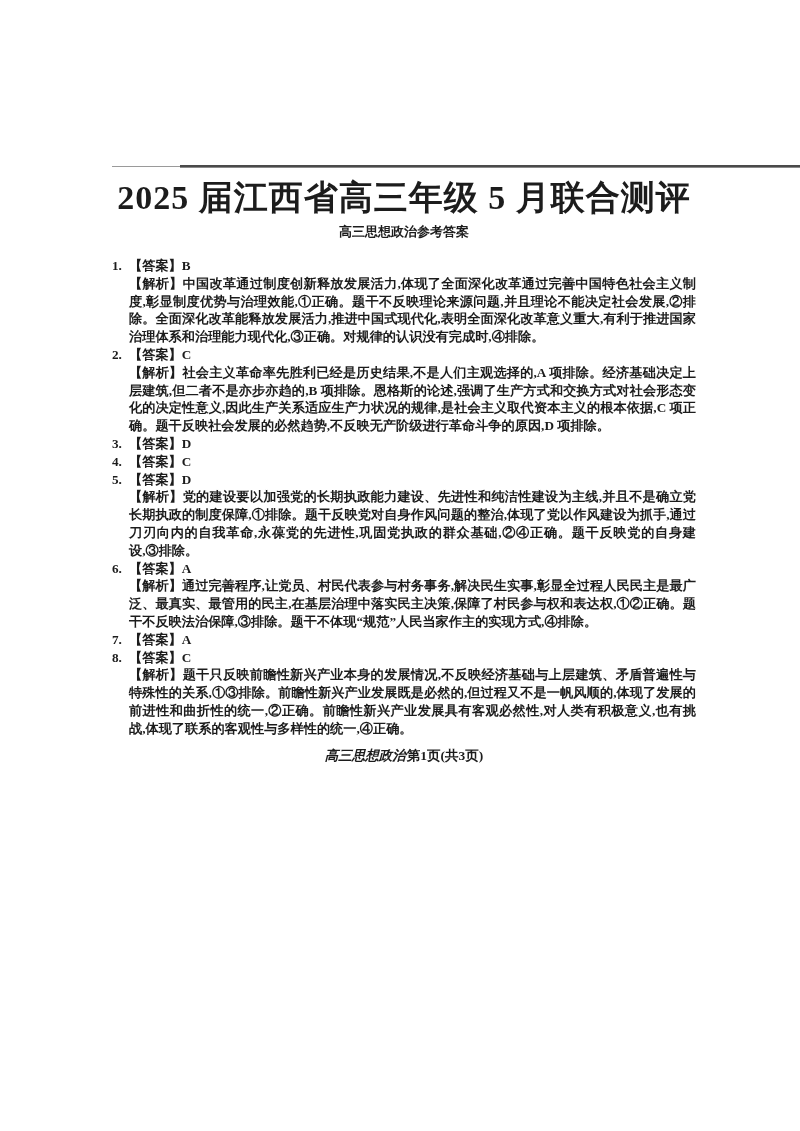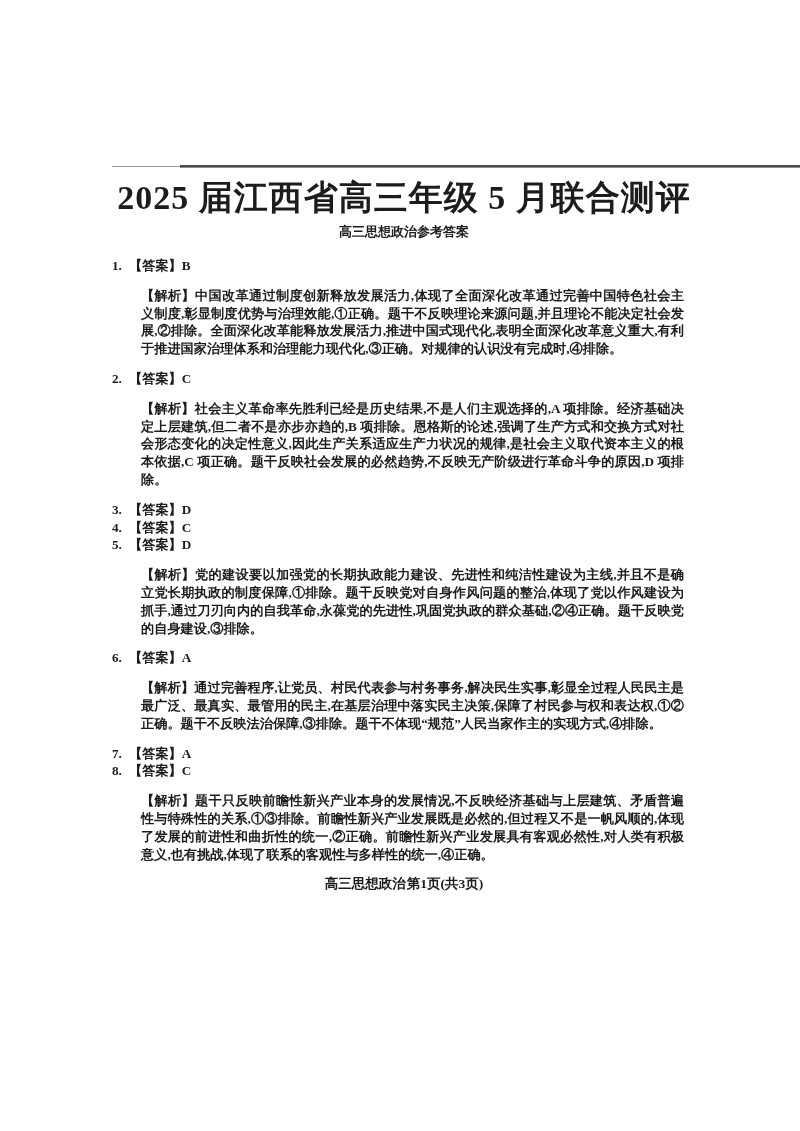--- a/index.html
+++ b/index.html
@@ -65,7 +65,7 @@
     top: 0;
   }
   .analysis {
-    margin: 12px;
+    margin: 0;
     text-align: justify;
     text-justify: inter-ideograph;
   }

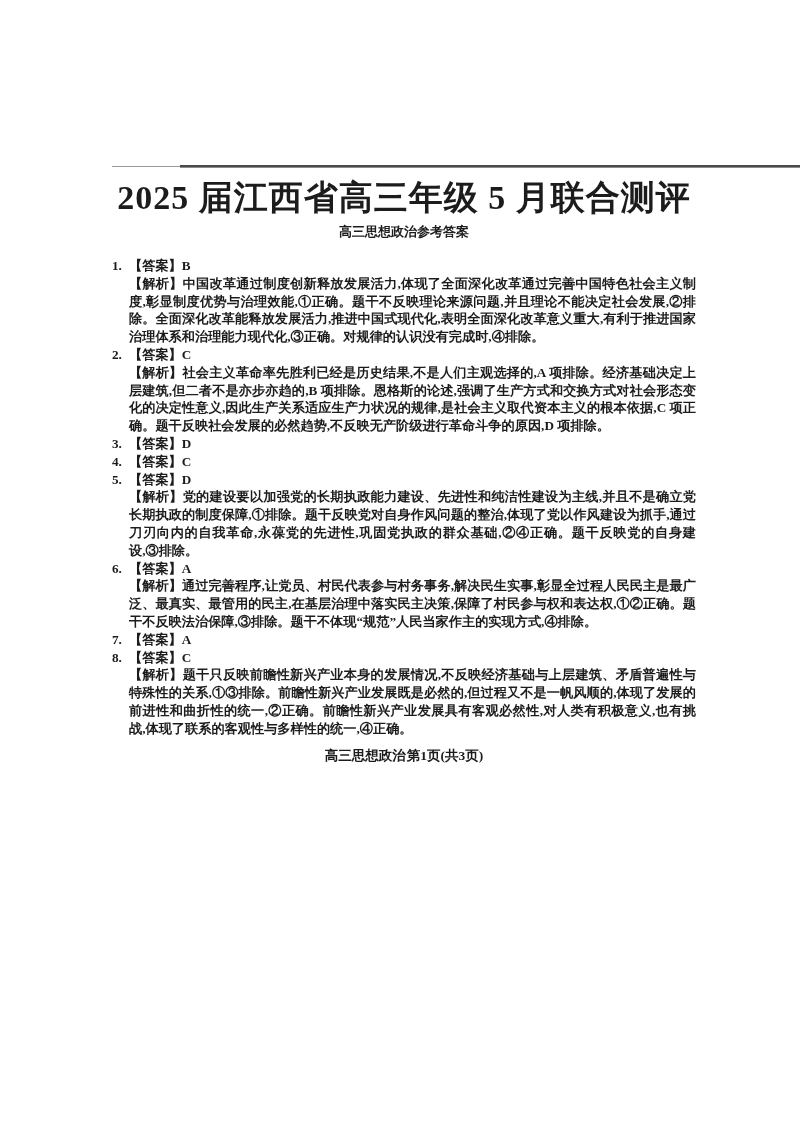--- a/index.html
+++ b/index.html
@@ -75,7 +75,7 @@
     font-size: 13.5px;
     font-weight: 600;
   }
-  .page-footer .course { margin-right: 1px; }
+  .page-footer .course { margin-right: 1px; font-style: italic; }
 </style>
 </head>
 <body>

